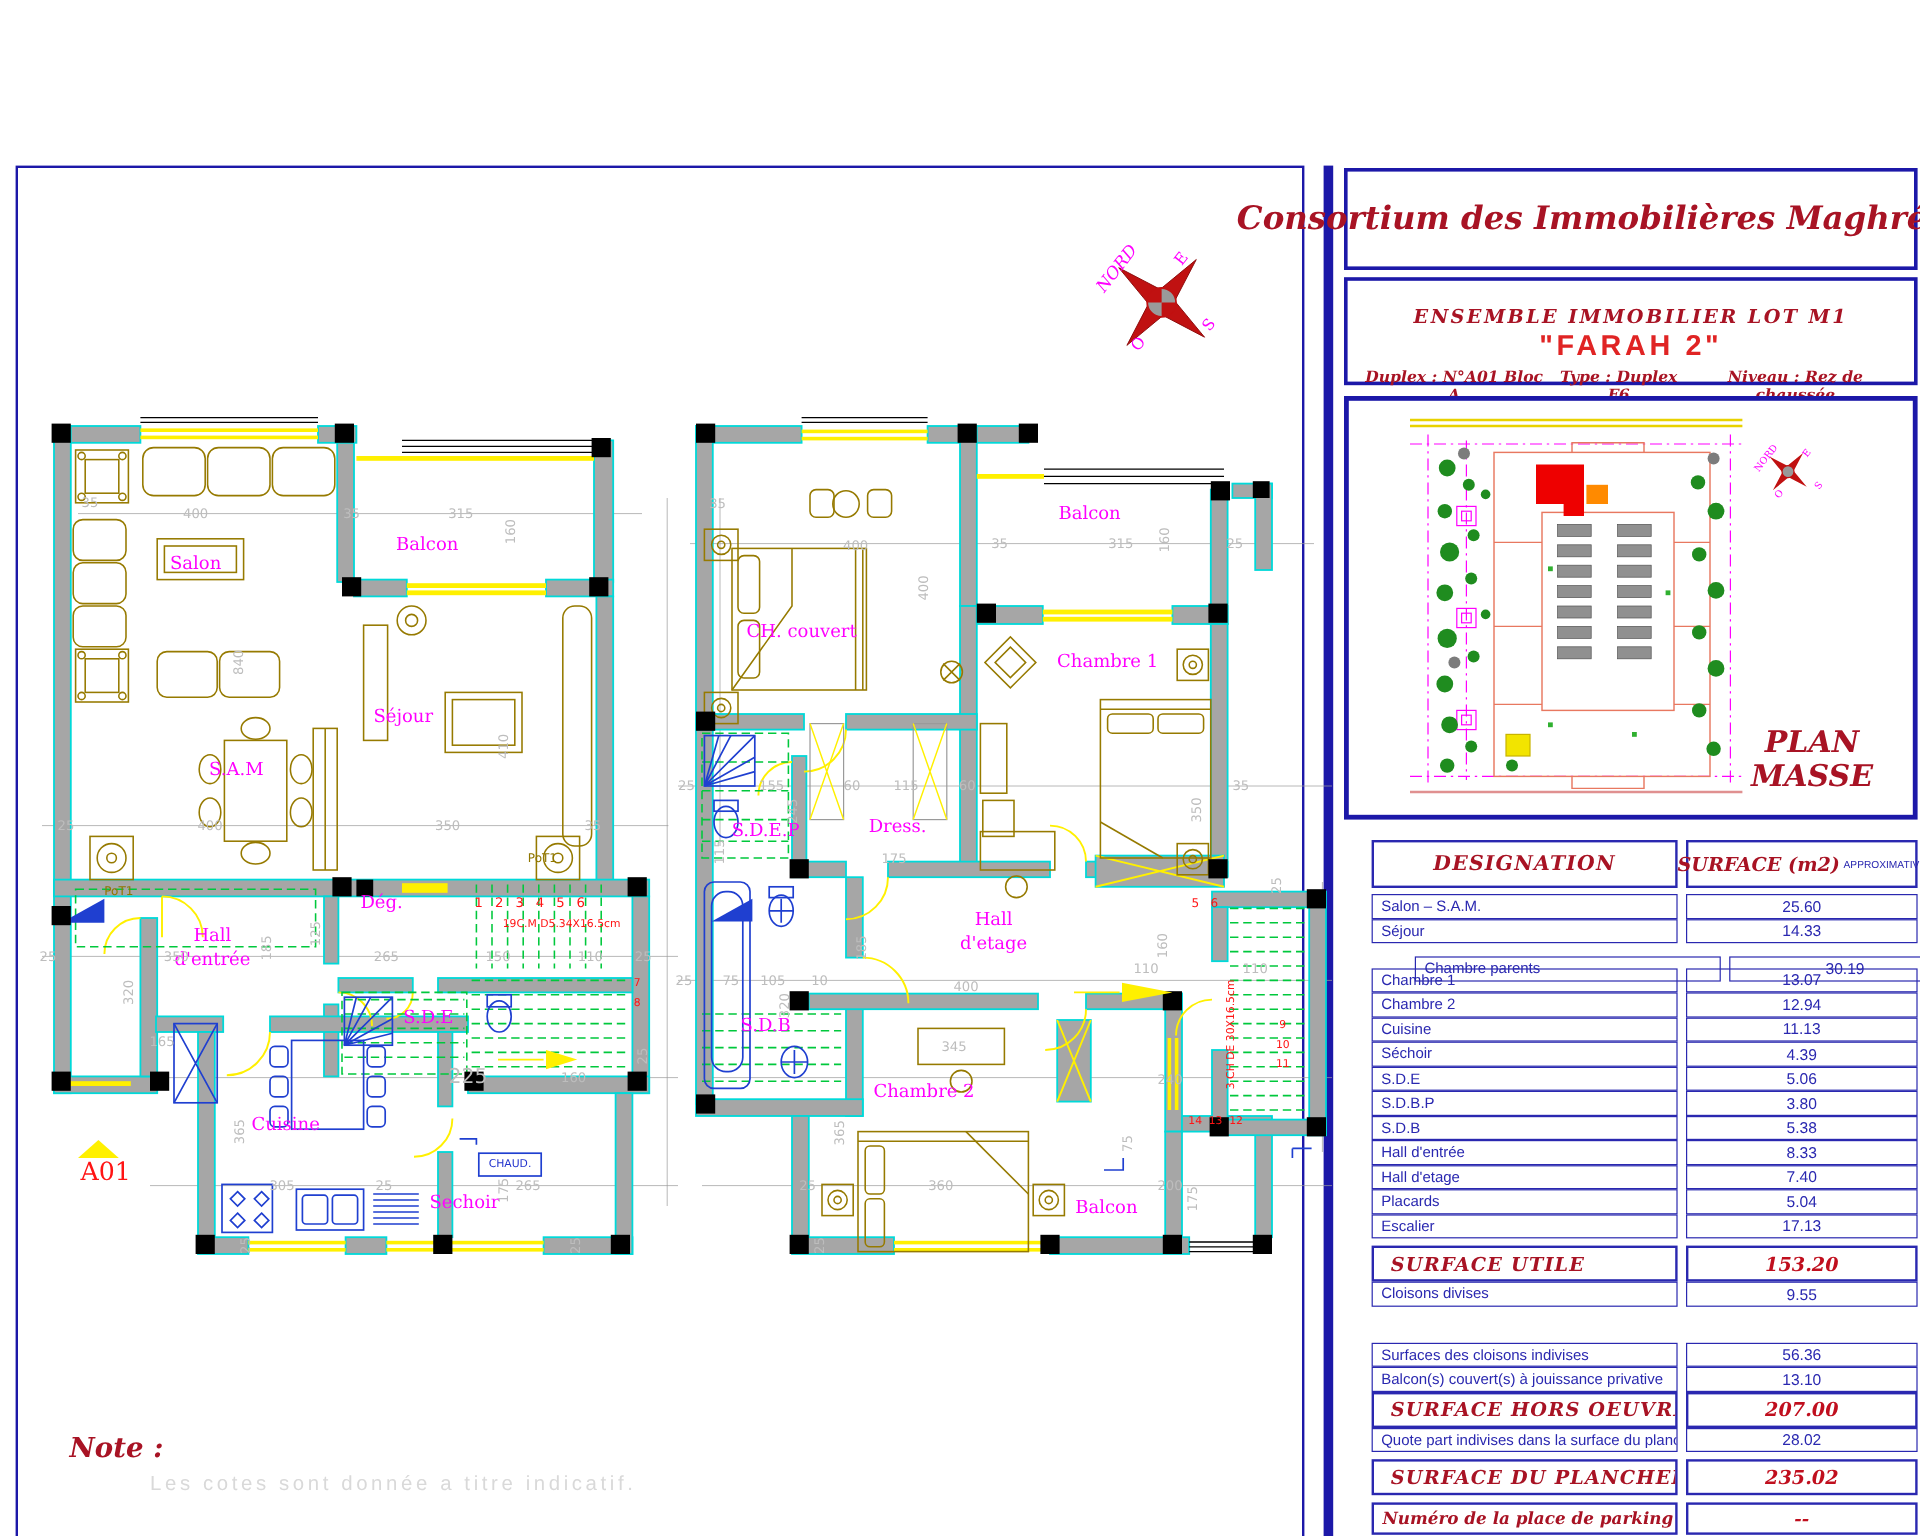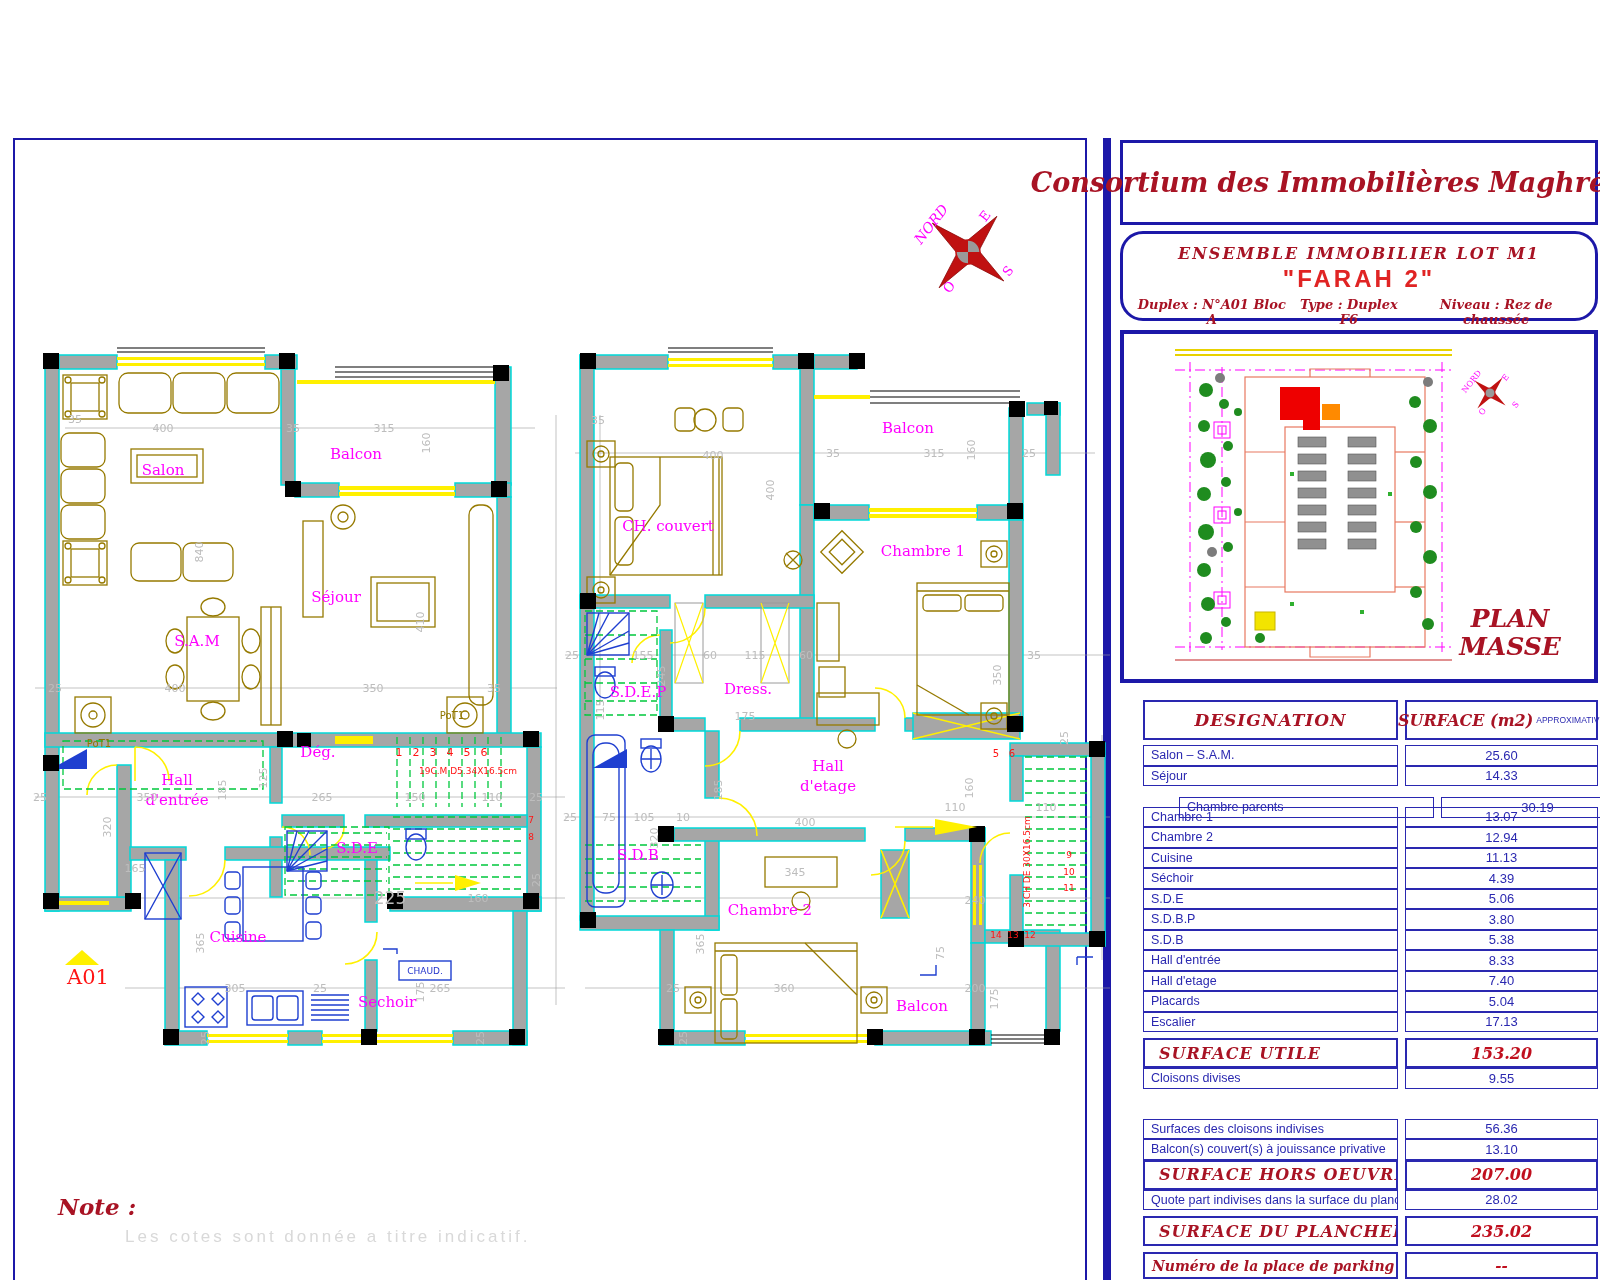--- a/index.html
+++ b/index.html
@@ -13,7 +13,7 @@
   #company-box{left:1120px;top:140px;width:478px;height:85px;display:flex;align-items:center;justify-content:center;}
   #company-box .t{font-family:"DejaVu Serif",serif;font-style:italic;font-weight:bold;
      font-size:27px;color:#a81324;white-space:nowrap;}
-  #project-box{left:1120px;top:231px;width:478px;height:90px;text-align:center;padding-top:10px;border-radius:23px;}
+  #project-box{left:1120px;top:231px;width:478px;height:90px;text-align:center;padding-top:20px;}
   #project-line1{font-family:"DejaVu Serif",serif;font-style:italic;font-weight:bold;font-size:16px;color:#a81324;letter-spacing:2px;}
   #project-name{font-size:24px;color:#e02424;letter-spacing:3px;font-weight:bold;margin-top:2px;}
   #project-meta{display:flex;justify-content:space-between;padding:4px 10px 0 10px;

